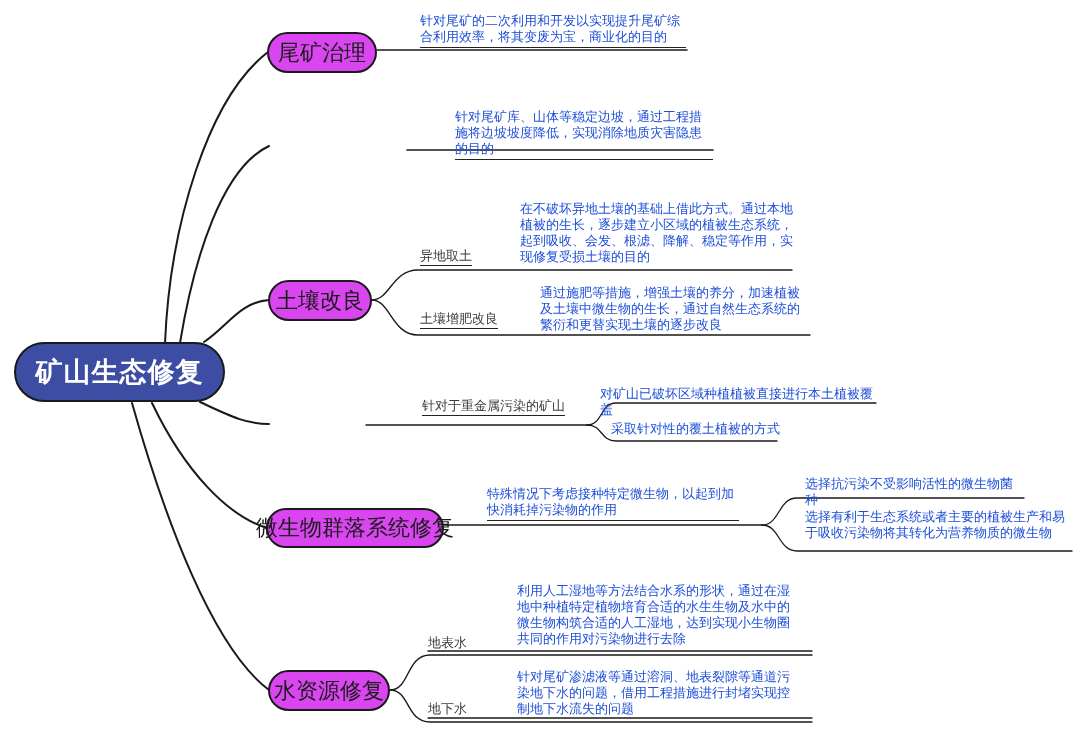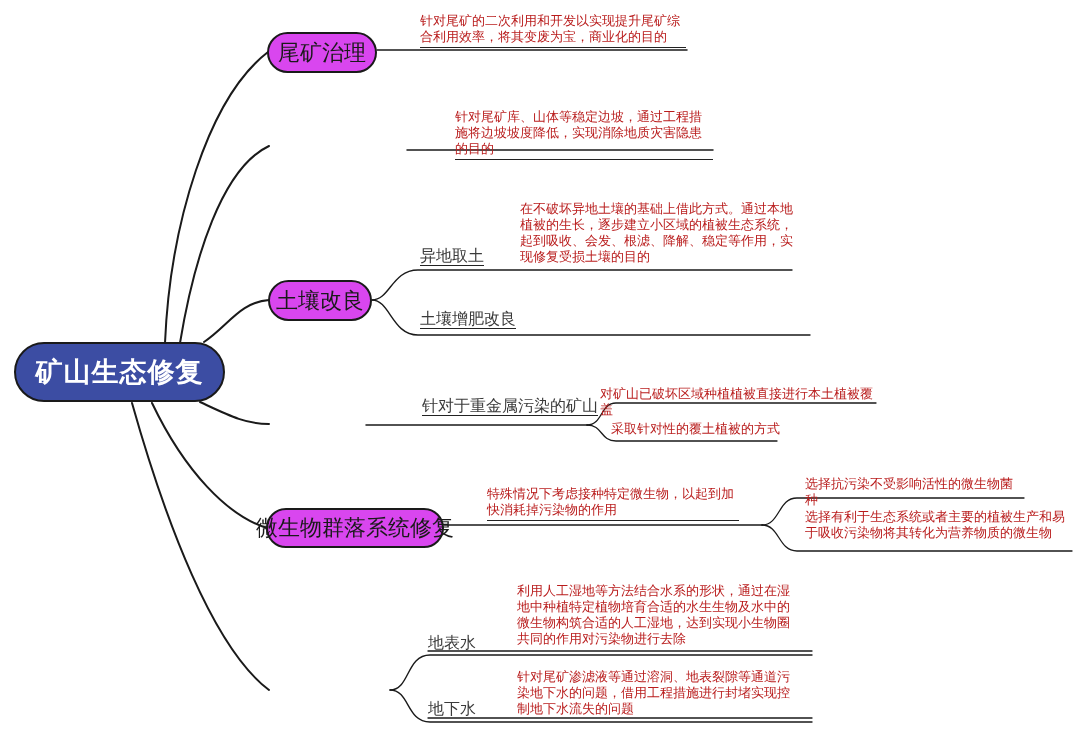--- a/index.html
+++ b/index.html
@@ -20,7 +20,7 @@
     letter-spacing:1px;
   }
   .note{
-    position:absolute;font-size:13px;line-height:16px;color:#b91c1c;
+    position:absolute;font-size:13px;line-height:16px;color:#1d4ed8;
     box-sizing:border-box;
   }
   .note.ul{border-bottom:1.5px solid #222222;padding-bottom:2px;}

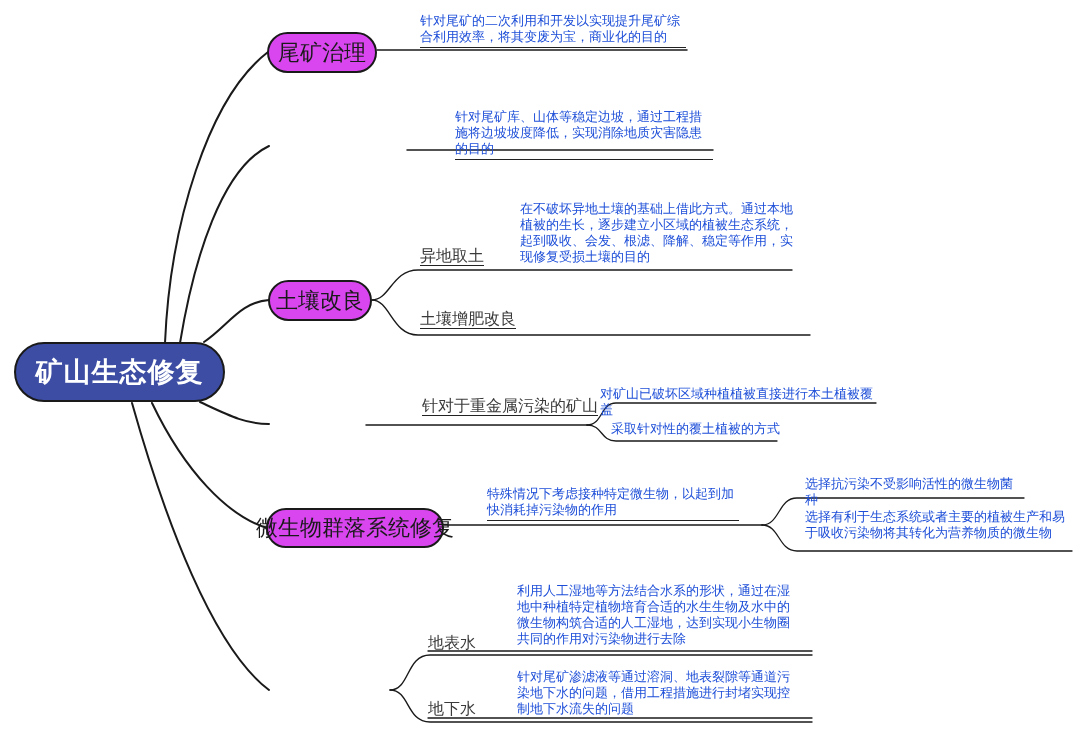--- a/index.html
+++ b/index.html
@@ -25,7 +25,7 @@
   }
   .note.ul{border-bottom:1.5px solid #222222;padding-bottom:2px;}
   .lbl{
-    position:absolute;font-size:16px;line-height:15px;color:#3a3a3a;
+    position:absolute;font-size:13px;line-height:15px;color:#3a3a3a;
     box-sizing:border-box;white-space:nowrap;
   }
   .lbl.ul{border-bottom:1.4px solid #222222;padding-bottom:2px;}

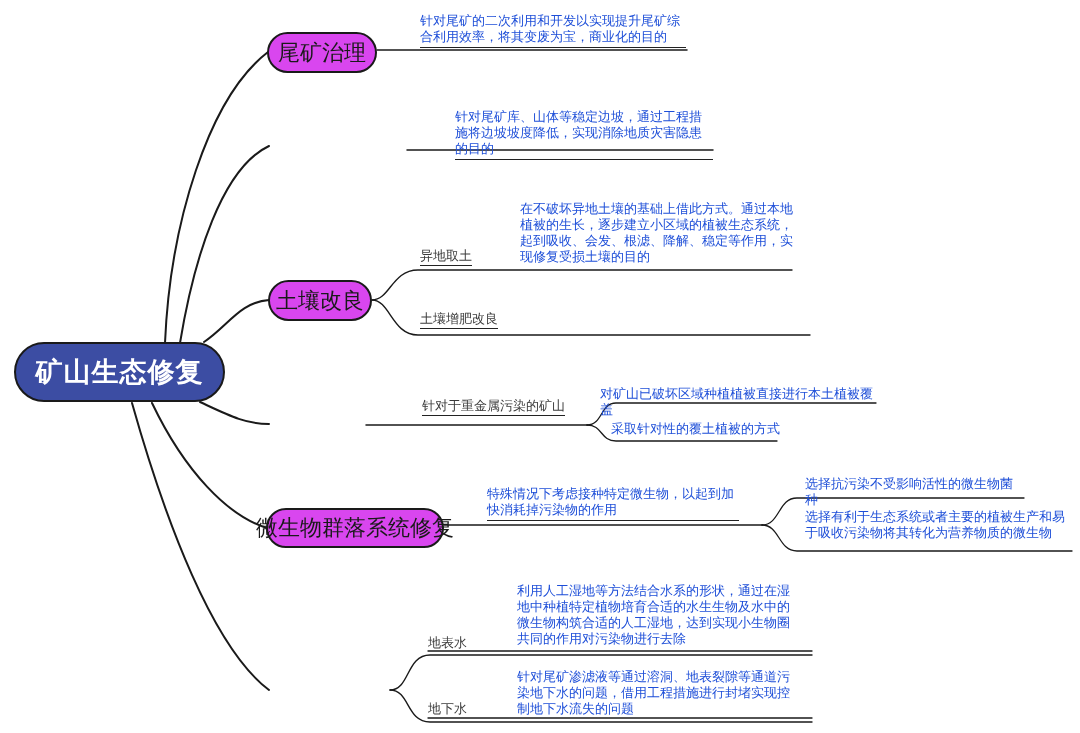--- a/index.html
+++ b/index.html
@@ -78,6 +78,7 @@
   <div class="lbl ul" style="left:420px;top:248px;">异地取土</div>
   <div class="note" style="left:520px;top:201px;width:274px;">在不破坏异地土壤的基础上借此方式。通过本地植被的生长，逐步建立小区域的植被生态系统，起到吸收、会发、根滤、降解、稳定等作用，实现修复受损土壤的目的</div>
   <div class="lbl ul" style="left:420px;top:311px;">土壤增肥改良</div>
+  <div class="note" style="left:540px;top:285px;width:264px;">通过施肥等措施，增强土壤的养分，加速植被及土壤中微生物的生长，通过自然生态系统的繁衍和更替实现土壤的逐步改良</div>
 
   <div class="lbl ul" style="left:422px;top:398px;">针对于重金属污染的矿山</div>
   <div class="note" style="left:600px;top:386px;width:280px;">对矿山已破坏区域种植植被直接进行本土植被覆盖</div>

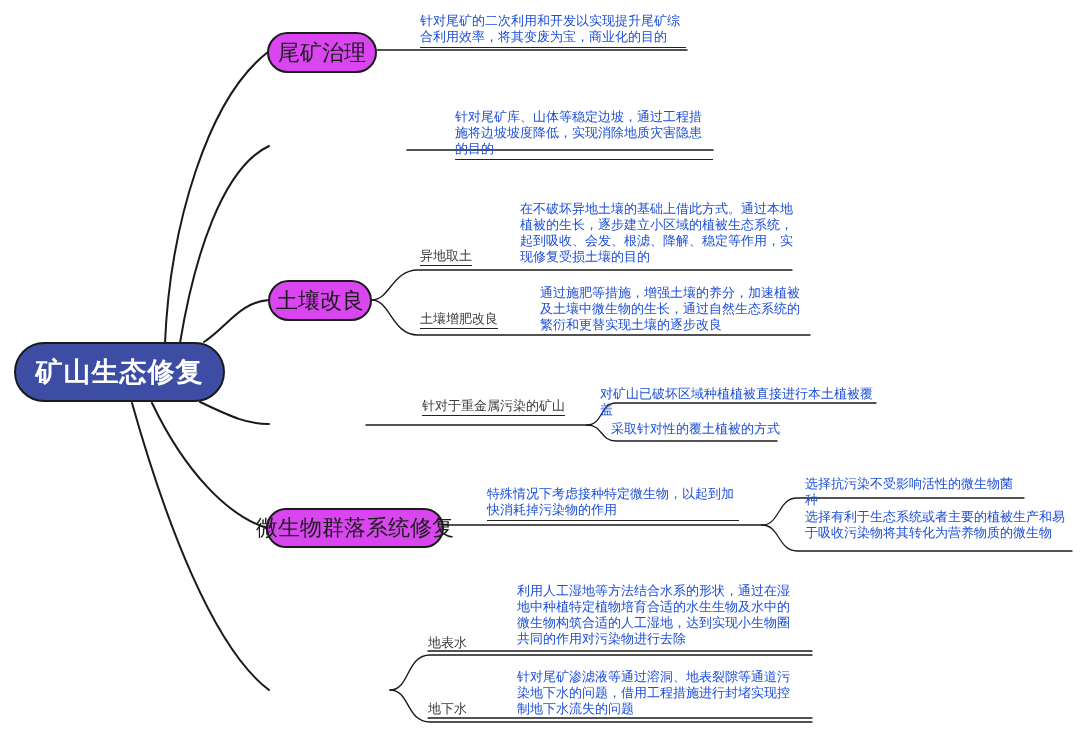--- a/index.html
+++ b/index.html
@@ -89,6 +89,7 @@
   <div class="note ul" style="left:487px;top:486px;width:252px;">特殊情况下考虑接种特定微生物，以起到加快消耗掉污染物的作用</div>
   <div class="note" style="left:805px;top:509px;width:262px;">选择有利于生态系统或者主要的植被生产和易于吸收污染物将其转化为营养物质的微生物</div>
 
+  <div class="node" style="left:268px;top:670px;width:122px;height:41px;">水资源修复</div>
   <div class="lbl" style="left:428px;top:635px;">地表水</div>
   <div class="note" style="left:517px;top:583px;width:282px;">利用人工湿地等方法结合水系的形状，通过在湿地中种植特定植物培育合适的水生生物及水中的微生物构筑合适的人工湿地，达到实现小生物圈共同的作用对污染物进行去除</div>
   <div class="lbl" style="left:428px;top:701px;">地下水</div>

